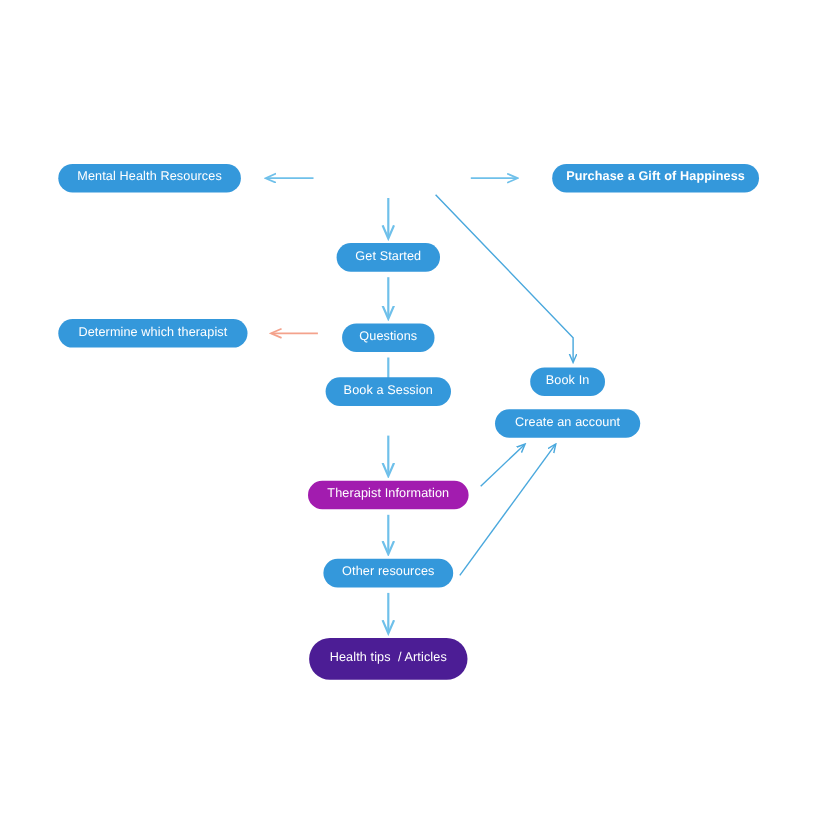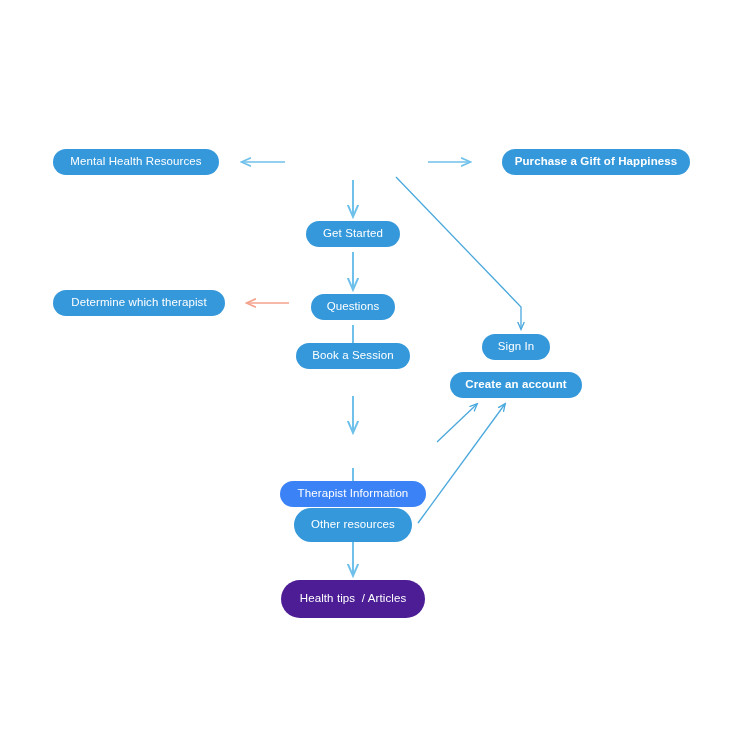--- a/index.html
+++ b/index.html
@@ -89,7 +89,7 @@
   <div class="node" style="left: 306px; top: 221px; width: 94px; height: 26px; background: rgb(52, 152, 219); color: rgb(255, 255, 255);">Get Started</div>
   <div class="node" style="left: 53px; top: 290px; width: 172px; height: 26px; background: rgb(52, 152, 219); color: rgb(255, 255, 255);">Determine which therapist</div>
   <div class="node" style="left: 311px; top: 294px; width: 84px; height: 26px; background: rgb(52, 152, 219); color: rgb(255, 255, 255);">Questions</div>
-  <div class="node" style="left: 482px; top: 334px; width: 68px; height: 26px; background: rgb(52, 152, 219); color: rgb(255, 255, 255);">Sign In</div>
+  <div class="node" style="left: 482px; top: 334px; width: 68px; height: 26px; background: rgb(52, 152, 219); color: rgb(255, 255, 255);">Book In</div>
   <div class="node" style="left: 296px; top: 343px; width: 114px; height: 26px; background: rgb(52, 152, 219); color: rgb(255, 255, 255);">Book a Session</div>
   <div class="node" style="left: 450px; top: 372px; width: 132px; height: 26px; background: rgb(52, 152, 219); color: rgb(255, 255, 255); font-weight: bold;">Create an account</div>
   <div class="node" style="left: 280px; top: 437px; width: 146px; height: 26px; background: #3b82f6; color: rgb(255, 255, 255); margin-top: 44px;">Therapist Information</div>

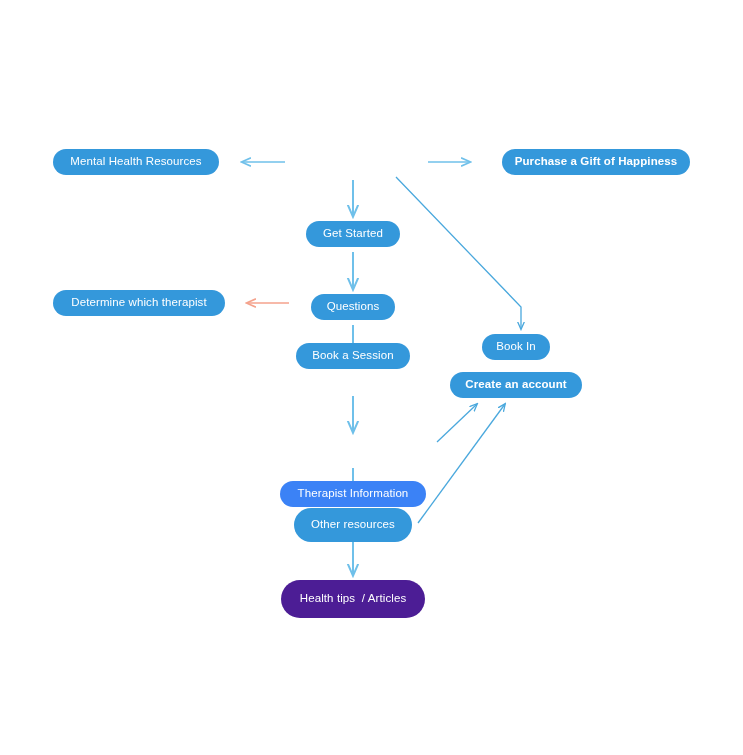--- a/index.html
+++ b/index.html
@@ -91,7 +91,7 @@
   <div class="node" style="left: 311px; top: 294px; width: 84px; height: 26px; background: rgb(52, 152, 219); color: rgb(255, 255, 255);">Questions</div>
   <div class="node" style="left: 482px; top: 334px; width: 68px; height: 26px; background: rgb(52, 152, 219); color: rgb(255, 255, 255);">Book In</div>
   <div class="node" style="left: 296px; top: 343px; width: 114px; height: 26px; background: rgb(52, 152, 219); color: rgb(255, 255, 255);">Book a Session</div>
-  <div class="node" style="left: 450px; top: 372px; width: 132px; height: 26px; background: rgb(52, 152, 219); color: rgb(255, 255, 255); font-weight: bold;">Create an account</div>
+  <div class="node" style="left: 450px; top: 372px; width: 132px; height: 26px; background: rgb(52, 152, 219); color: rgb(255, 255, 255);">Create an account</div>
   <div class="node" style="left: 280px; top: 437px; width: 146px; height: 26px; background: #3b82f6; color: rgb(255, 255, 255); margin-top: 44px;">Therapist Information</div>
   <div class="node" style="left: 294px; top: 508px; width: 118px; height: 34px; background: rgb(52, 152, 219); color: rgb(255, 255, 255);">Other resources</div>
   <div class="node" style="left: 281px; top: 580px; width: 144px; height: 38px; background: #4c1d95; color: rgb(255, 255, 255);">Health tips  / Articles</div>

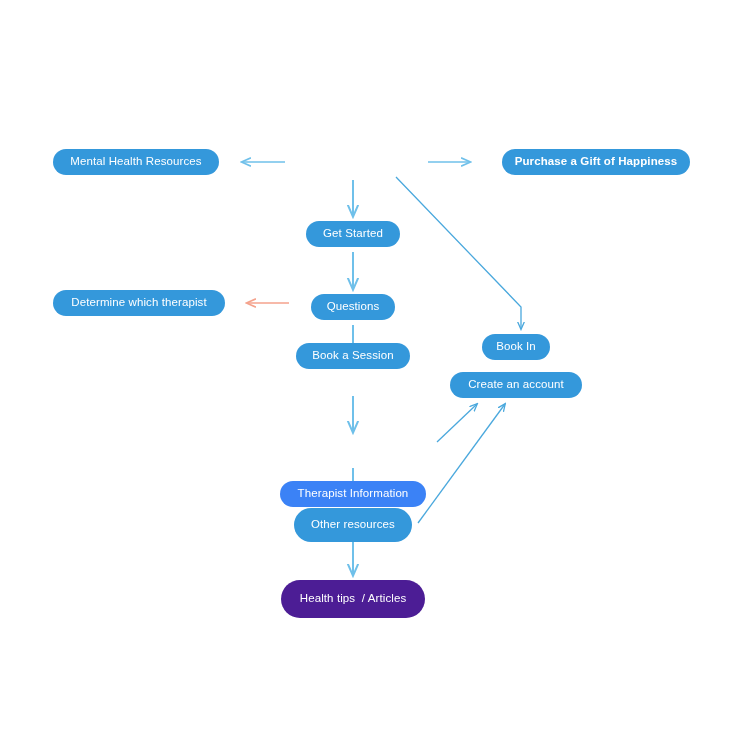--- a/index.html
+++ b/index.html
@@ -92,7 +92,7 @@
   <div class="node" style="left: 482px; top: 334px; width: 68px; height: 26px; background: rgb(52, 152, 219); color: rgb(255, 255, 255);">Book In</div>
   <div class="node" style="left: 296px; top: 343px; width: 114px; height: 26px; background: rgb(52, 152, 219); color: rgb(255, 255, 255);">Book a Session</div>
   <div class="node" style="left: 450px; top: 372px; width: 132px; height: 26px; background: rgb(52, 152, 219); color: rgb(255, 255, 255);">Create an account</div>
-  <div class="node" style="left: 280px; top: 437px; width: 146px; height: 26px; background: #3b82f6; color: rgb(255, 255, 255); margin-top: 44px;">Therapist Information</div>
+  <div class="node" style="left: 280px; top: 437px; width: 146px; height: 26px; background: #a21caf; color: rgb(255, 255, 255);">Therapist Information</div>
   <div class="node" style="left: 294px; top: 508px; width: 118px; height: 34px; background: rgb(52, 152, 219); color: rgb(255, 255, 255);">Other resources</div>
   <div class="node" style="left: 281px; top: 580px; width: 144px; height: 38px; background: #4c1d95; color: rgb(255, 255, 255);">Health tips  / Articles</div>
 

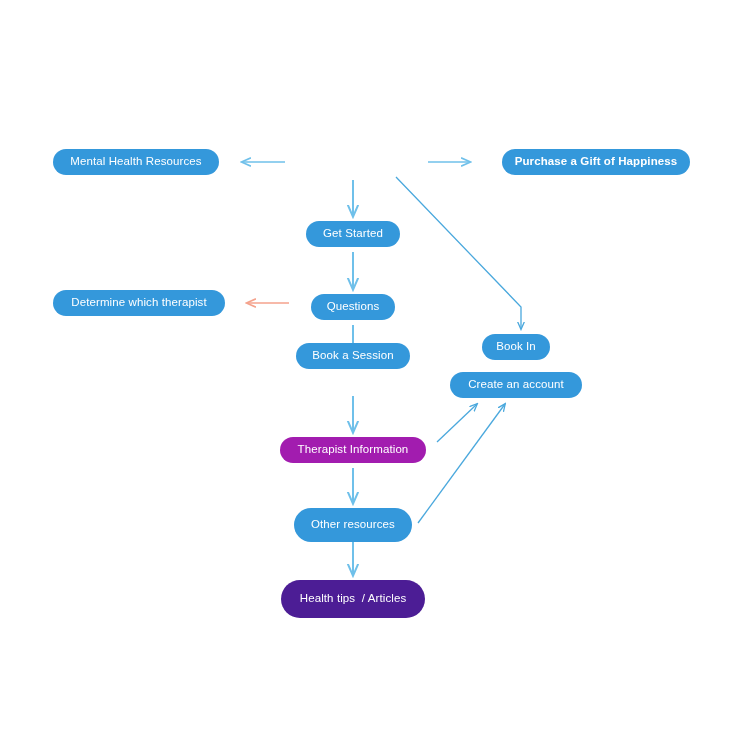--- a/index.html
+++ b/index.html
@@ -93,7 +93,7 @@
   <div class="node" style="left: 296px; top: 343px; width: 114px; height: 26px; background: rgb(52, 152, 219); color: rgb(255, 255, 255);">Book a Session</div>
   <div class="node" style="left: 450px; top: 372px; width: 132px; height: 26px; background: rgb(52, 152, 219); color: rgb(255, 255, 255);">Create an account</div>
   <div class="node" style="left: 280px; top: 437px; width: 146px; height: 26px; background: #a21caf; color: rgb(255, 255, 255);">Therapist Information</div>
-  <div class="node" style="left: 294px; top: 508px; width: 118px; height: 34px; background: rgb(52, 152, 219); color: rgb(255, 255, 255);">Other resources</div>
+  <div class="node" style="left: 294px; top: 508px; width: 118px; height: 26px; background: rgb(52, 152, 219); color: rgb(255, 255, 255);">Other resources</div>
   <div class="node" style="left: 281px; top: 580px; width: 144px; height: 38px; background: #4c1d95; color: rgb(255, 255, 255);">Health tips  / Articles</div>
 
 </div>

